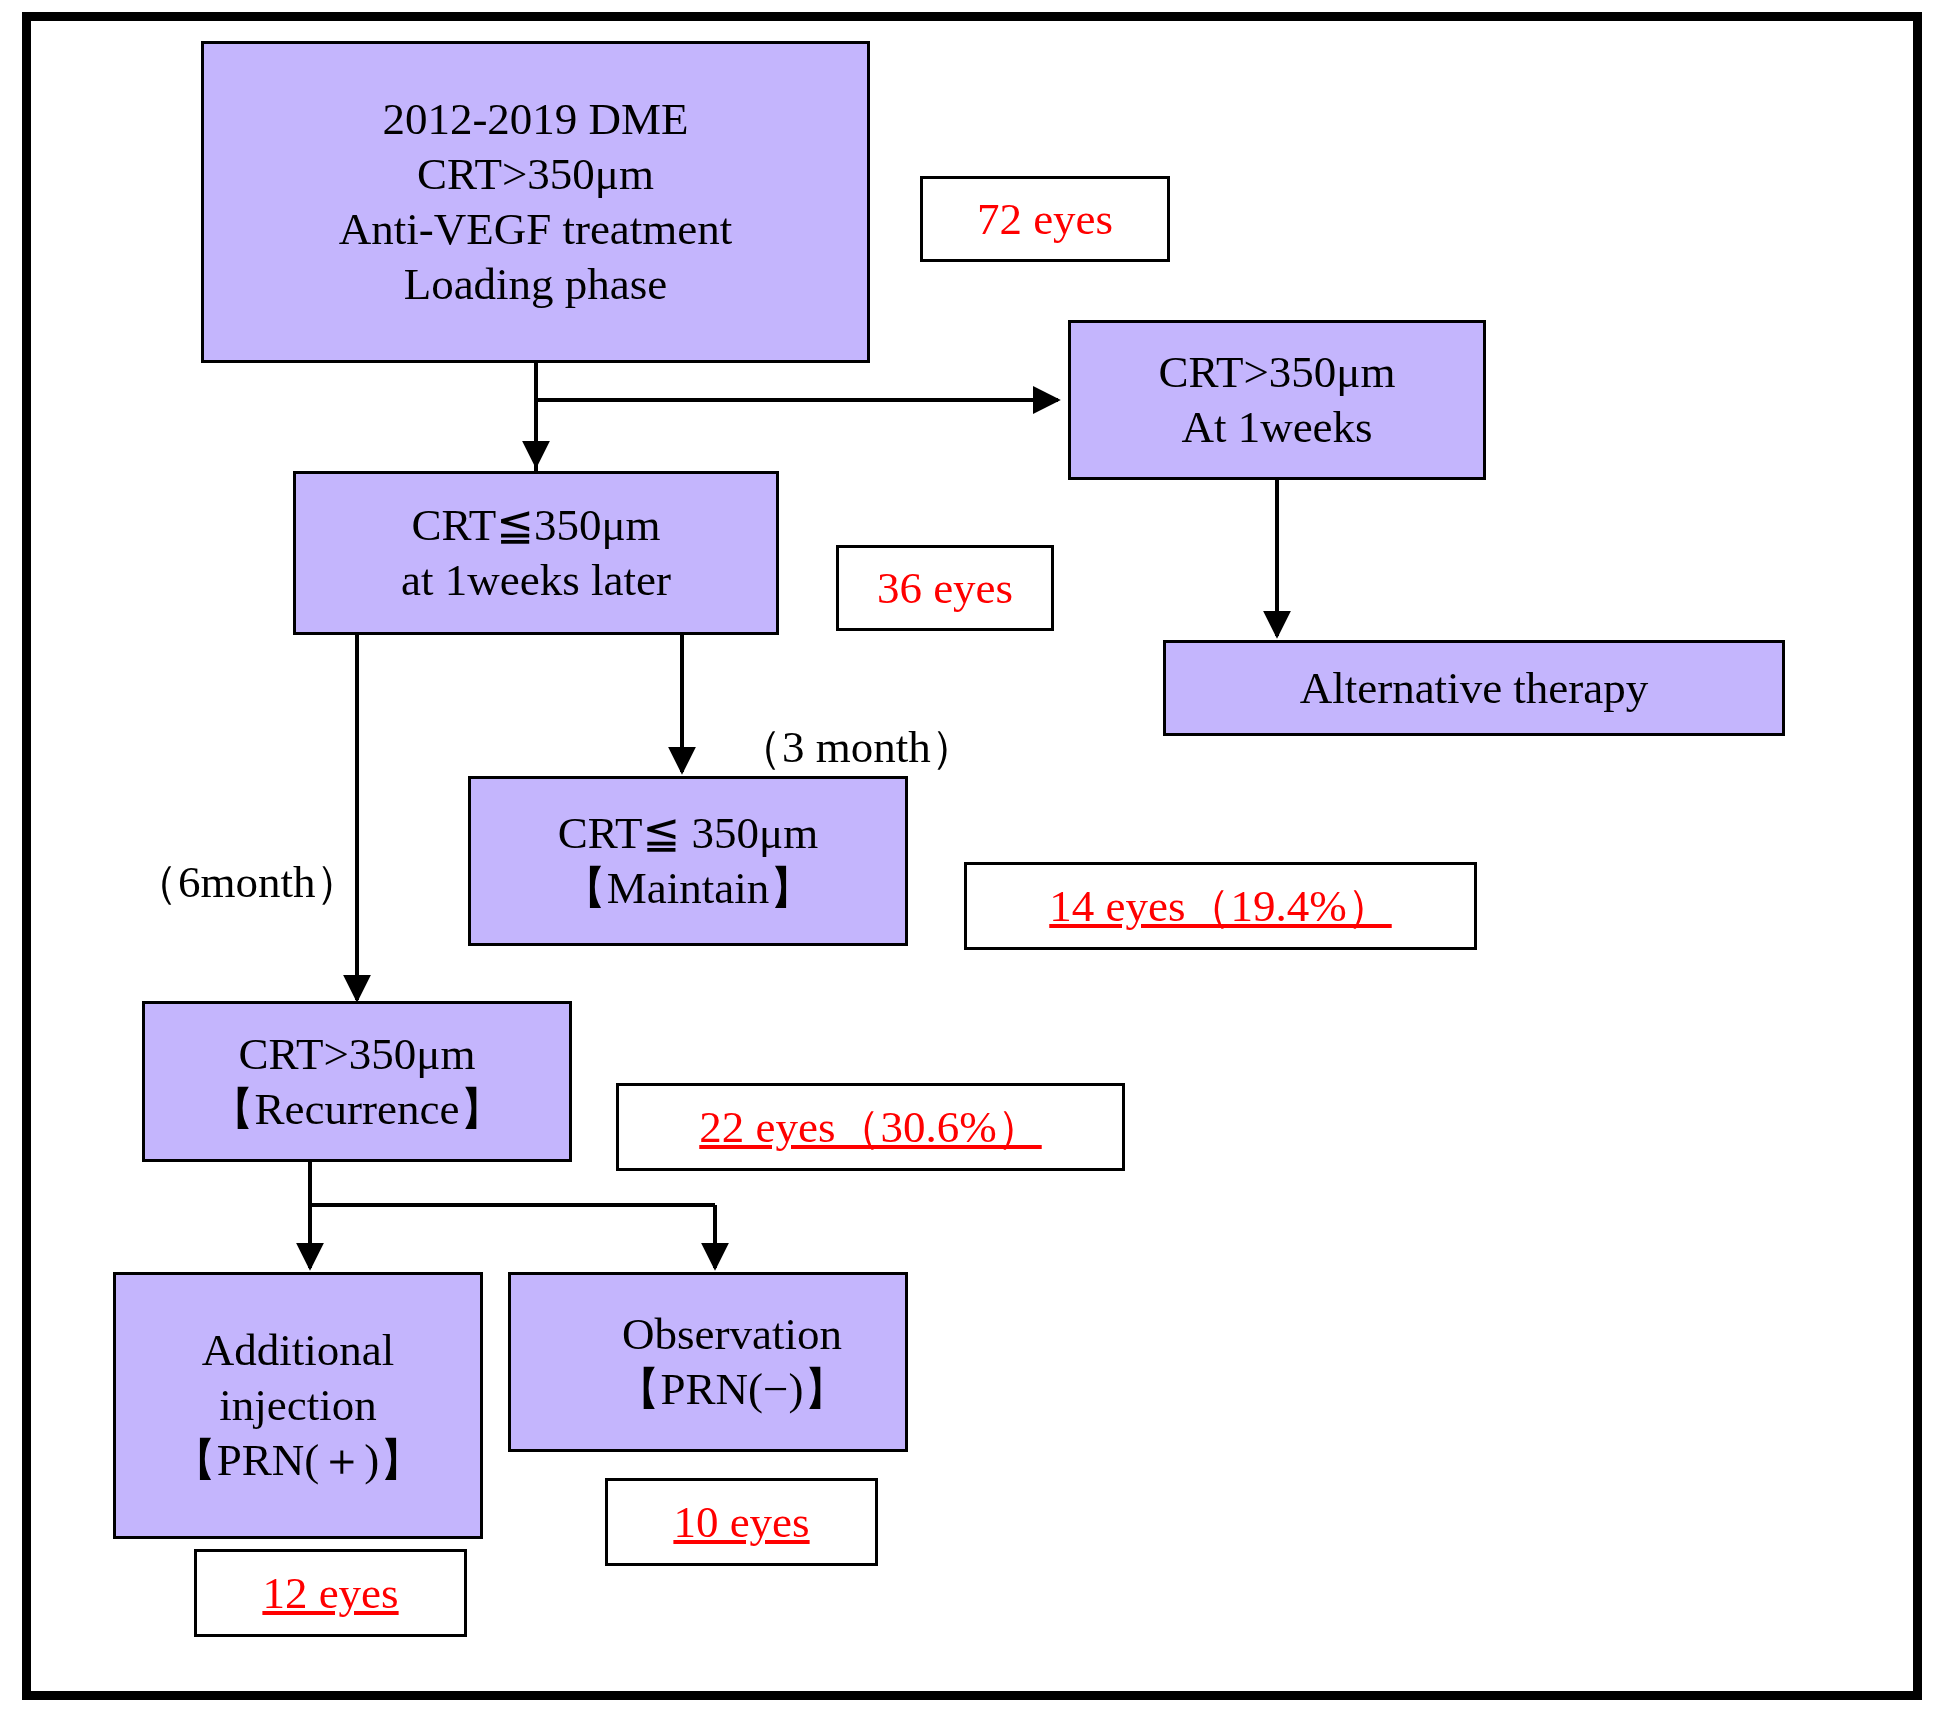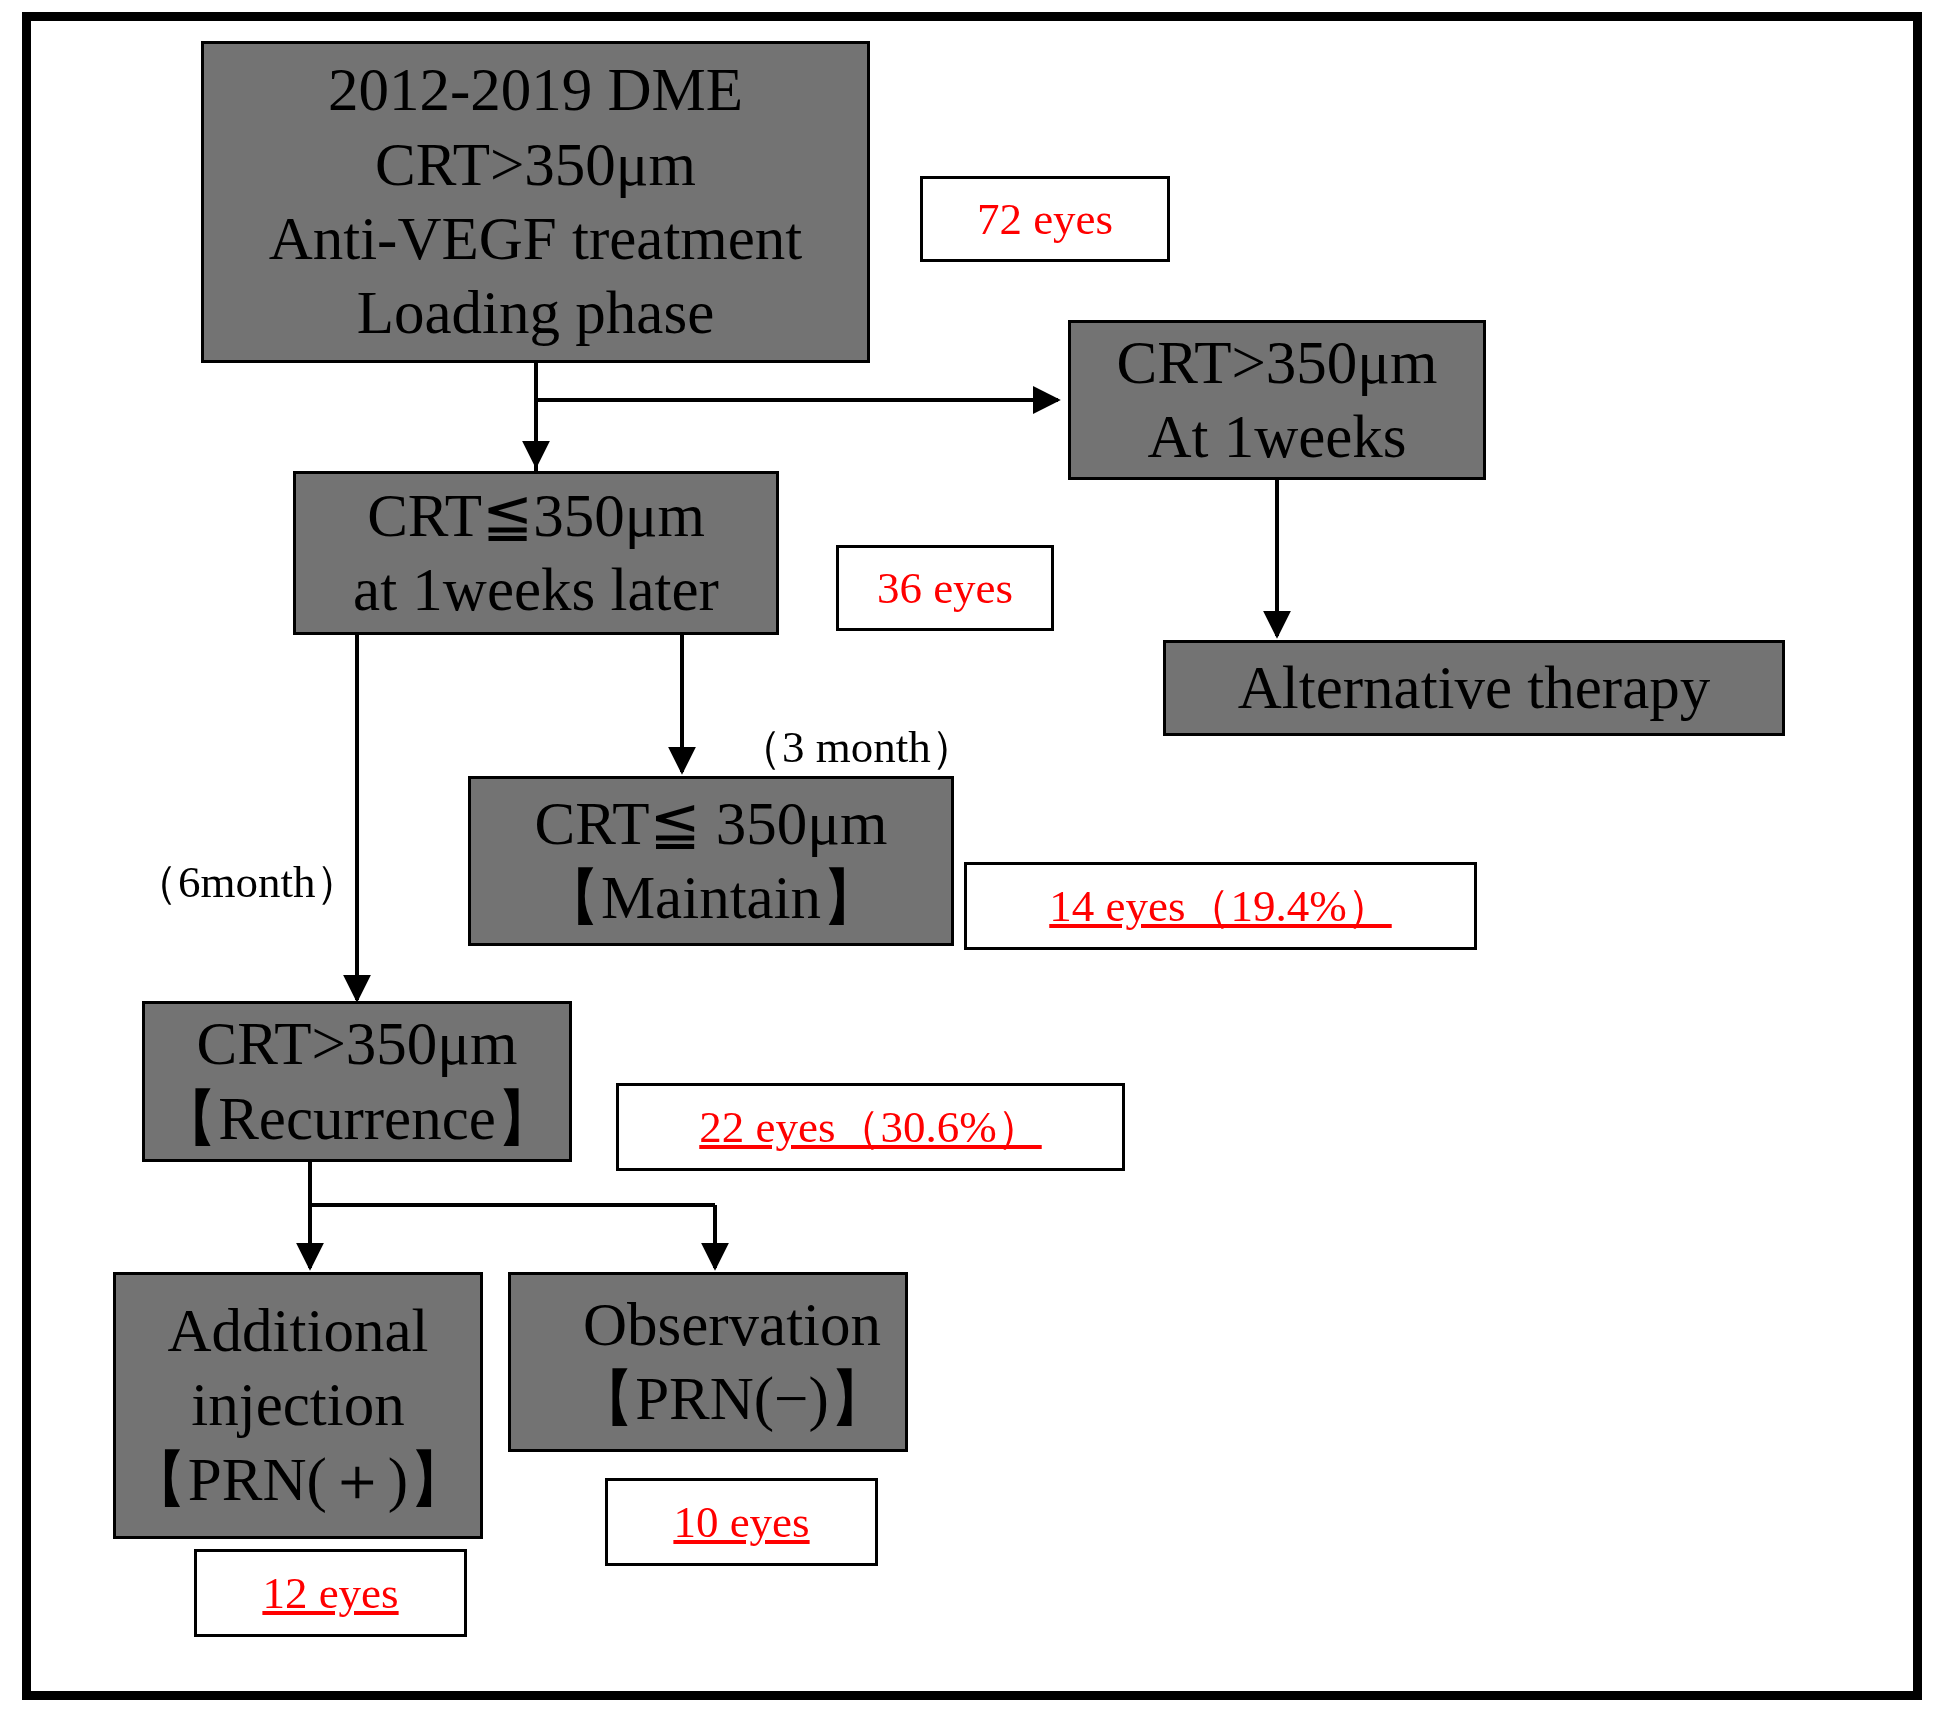--- a/index.html
+++ b/index.html
@@ -30,7 +30,7 @@
     position: absolute;
     border: 3px solid #000000;
     box-sizing: border-box;
-    background: #737373;
+    background: #c4b5fd;
     color: #000000;
     display: flex;
     flex-direction: column;
@@ -38,7 +38,7 @@
     justify-content: center;
     text-align: center;
     line-height: 1.22;
-    font-size: 61px;
+    font-size: 45px;
     white-space: pre;
   }
   .node .ln { display: block; }

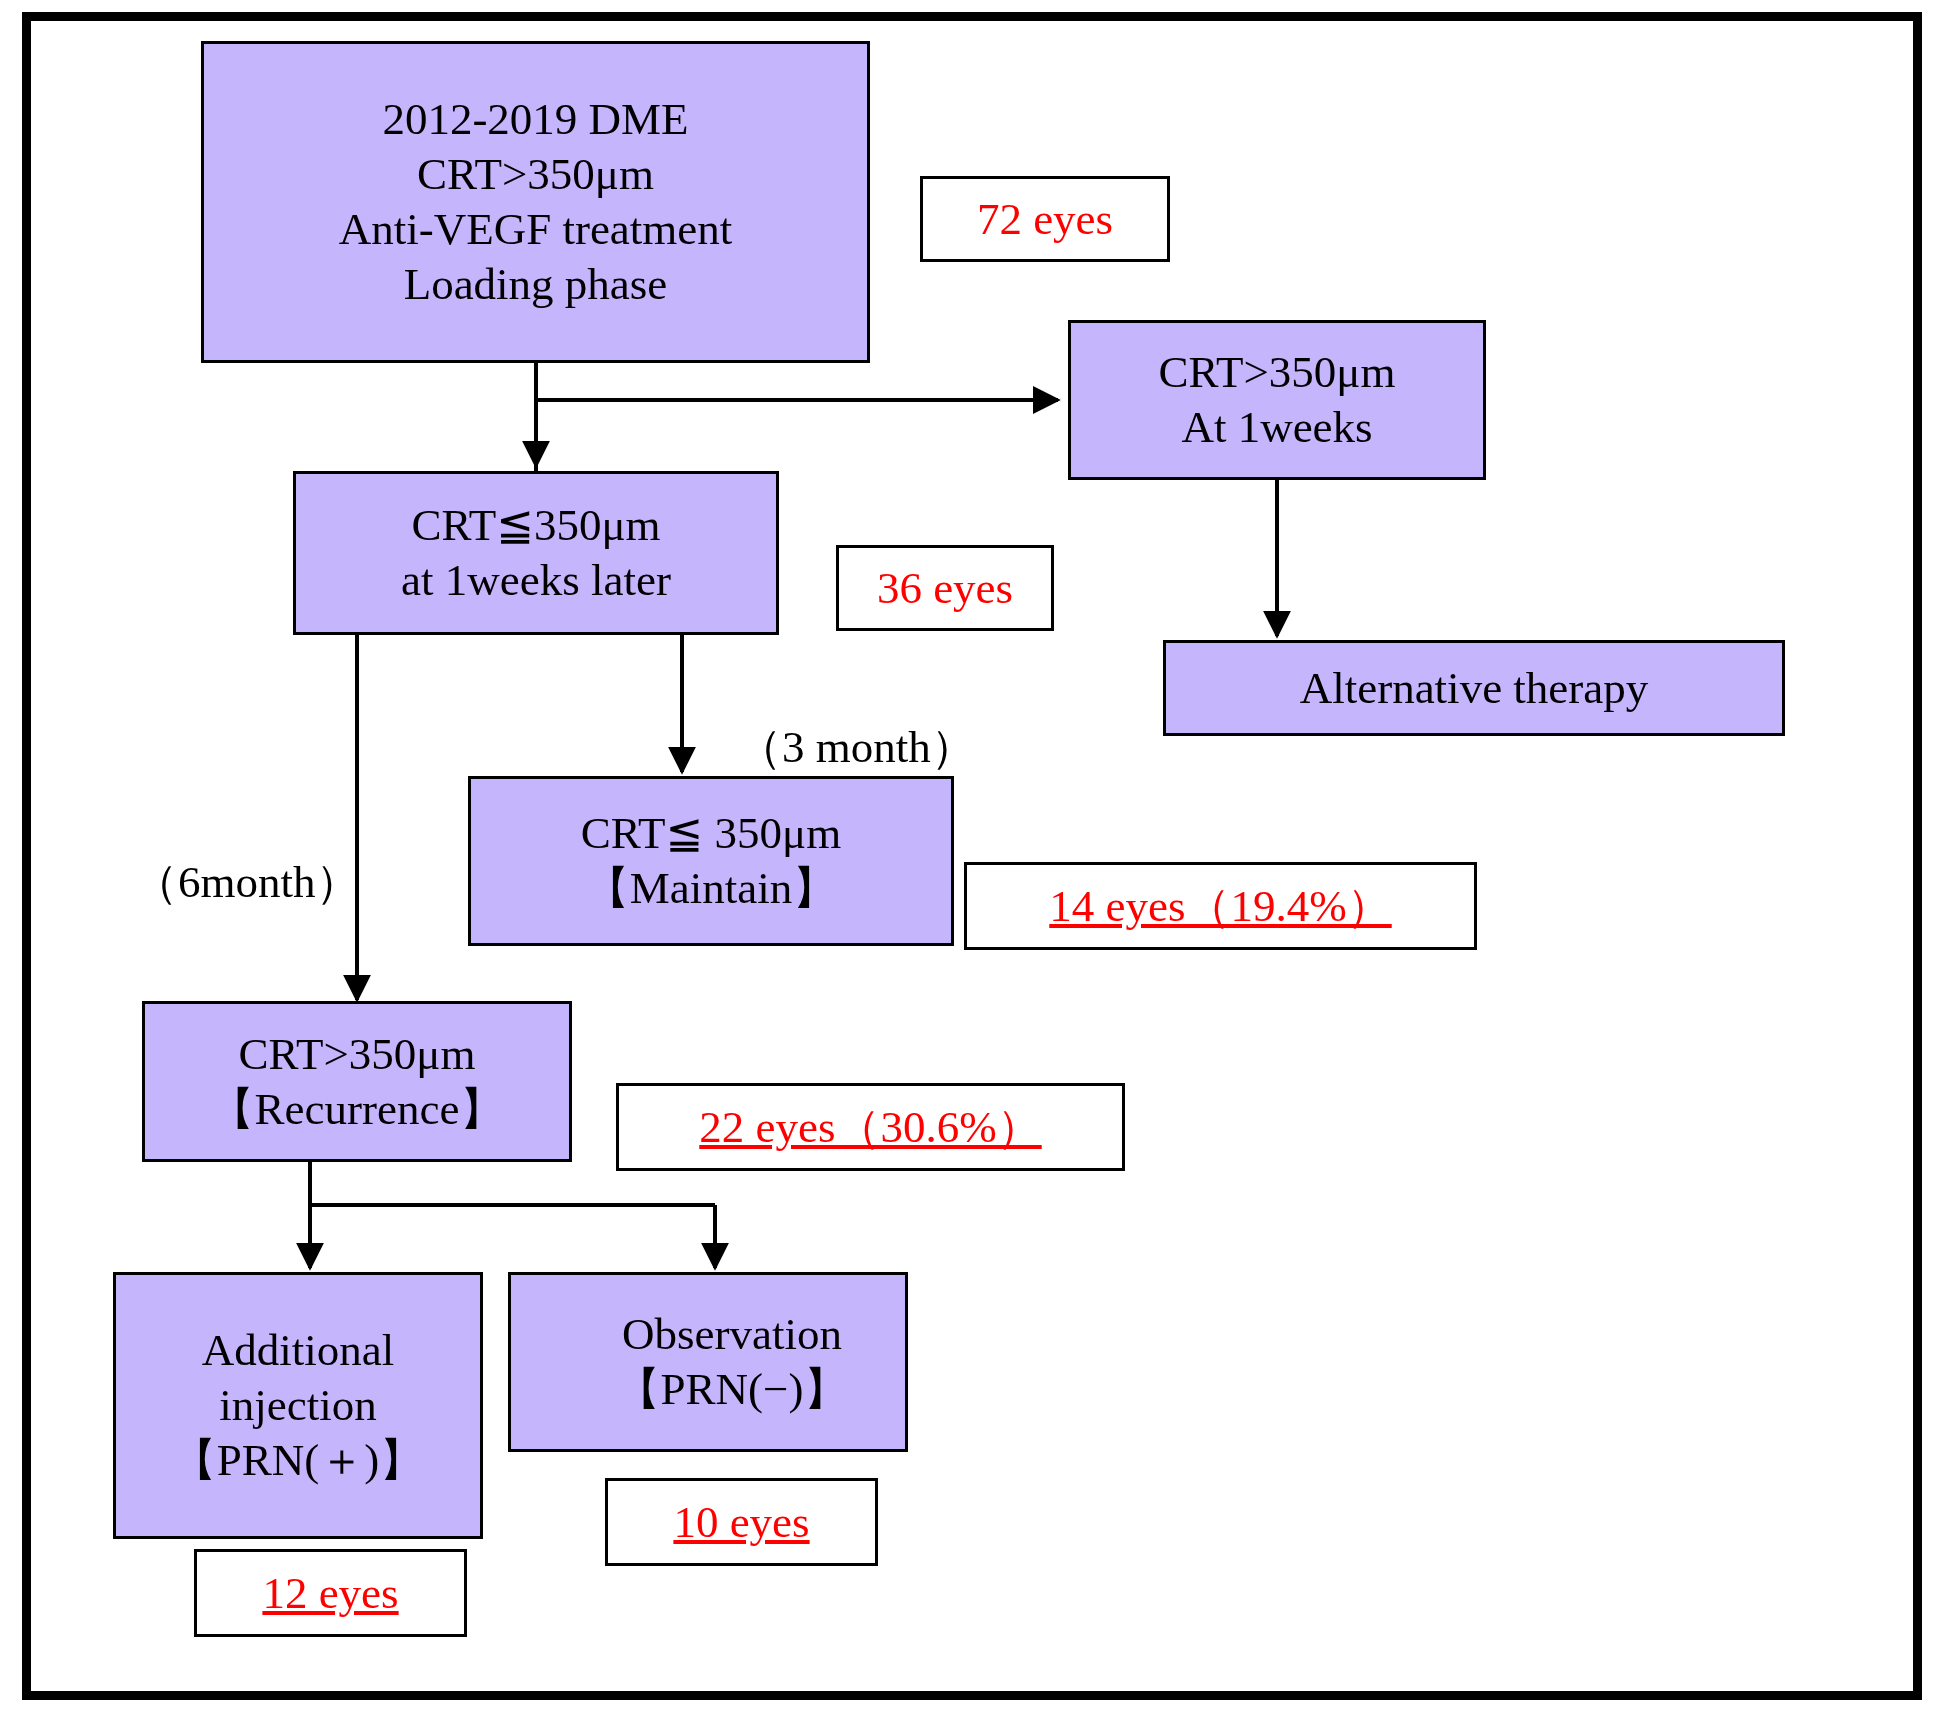--- a/index.html
+++ b/index.html
@@ -141,7 +141,7 @@
     <span>（6month）</span>
   </div>
 
-  <div class="node" style="left:468px; top:776px; width:486px; height:170px;">
+  <div class="node" style="left:468px; top:776px; width:440px; height:170px;">
     <span class="ln">CRT≦ 350μm</span>
     <span class="ln">【Maintain】</span>
   </div>

